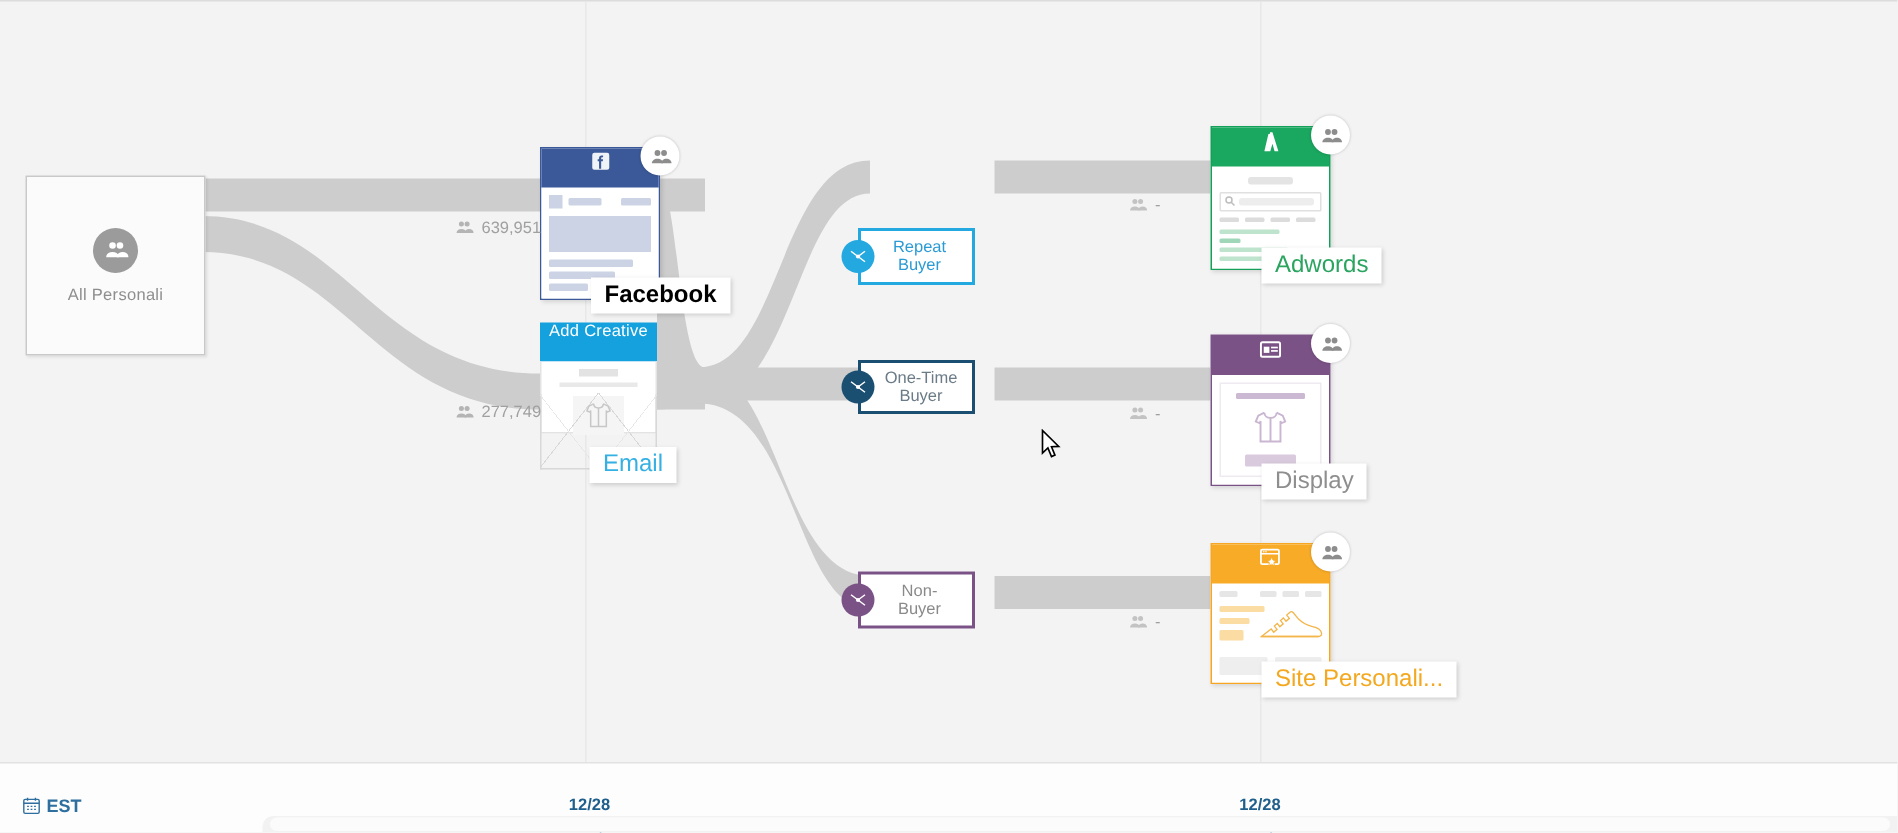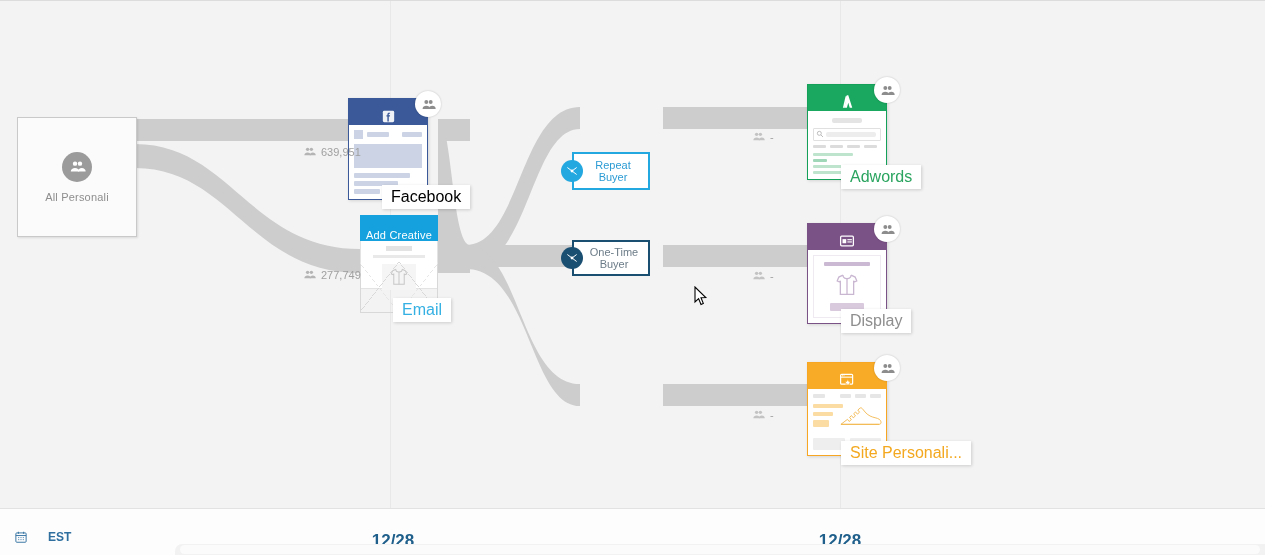--- a/index.html
+++ b/index.html
@@ -59,7 +59,7 @@
   }
 
   
-  .n-facebook{left:348px;top:97px;}
+  .n-facebook{left:360px;top:97px;font-weight:bold;}
   .n-facebook .card{border:1px solid #3b5998;}
   .n-facebook .card-head{background:#3b5998;}
   .fb-line{background:#ccd3e4;height:5px;border-radius:1px;}

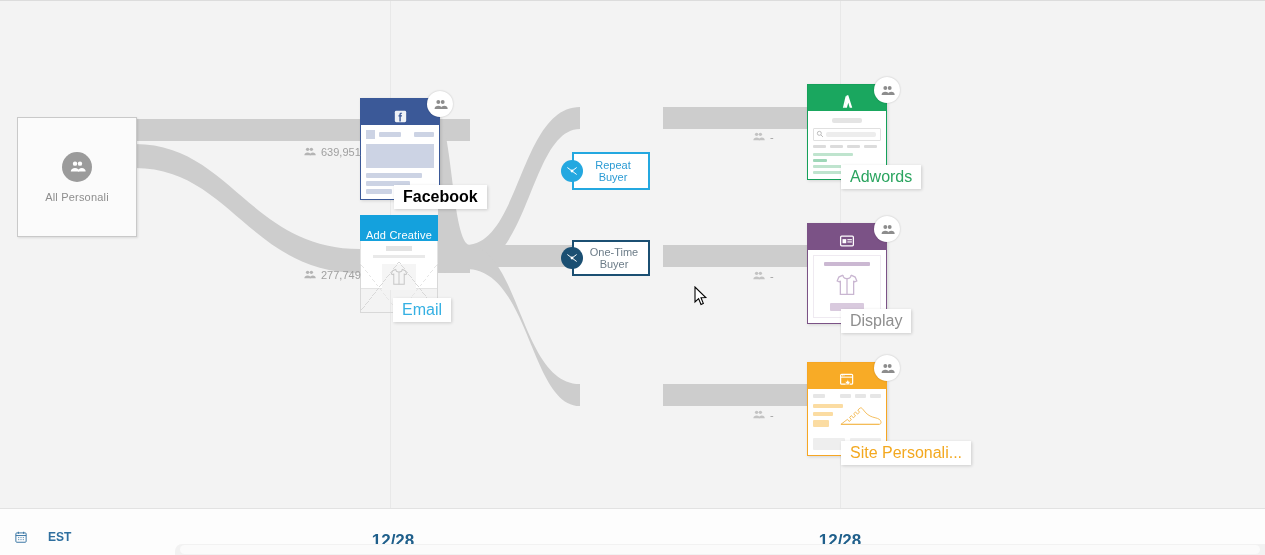--- a/index.html
+++ b/index.html
@@ -43,7 +43,7 @@
   }
   .card-head{
     height:26px;position:relative;
-    display:flex;align-items:flex-end;justify-content:center;
+    display:flex;align-items:flex-start;justify-content:center;
   }
   .card-body{background:#fff;padding:5px;box-sizing:border-box;}
   .aud-badge{

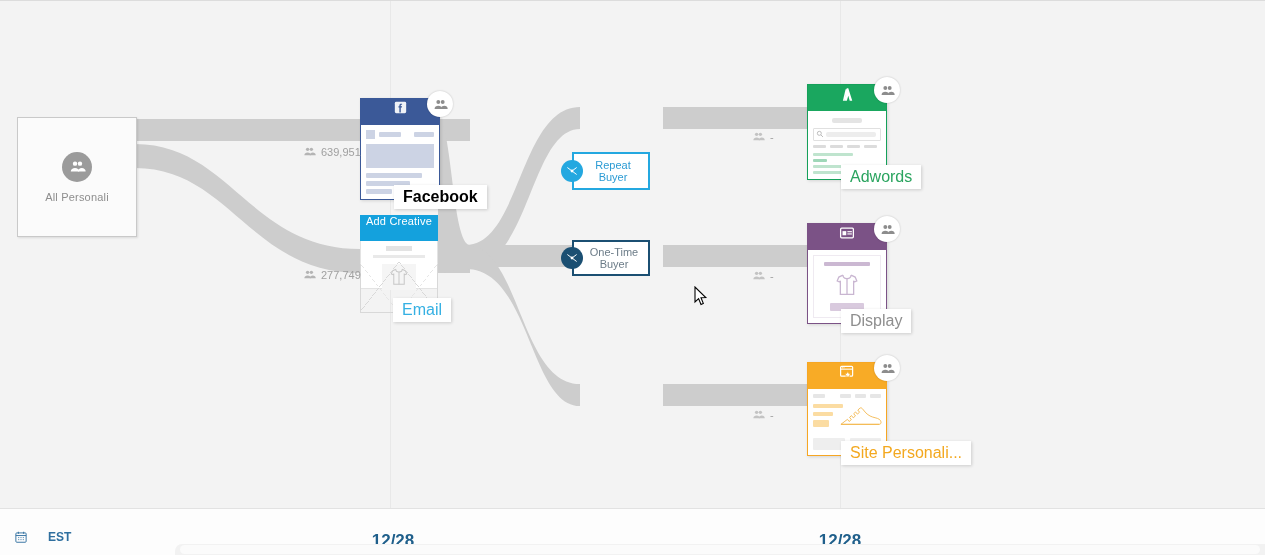--- a/index.html
+++ b/index.html
@@ -452,6 +452,15 @@
     <div class="seg-box">One-Time Buyer</div>
   </div>
 
+  <div class="seg s-nonbuyer">
+    <div class="seg-dot">
+      <svg width="14" height="14" viewBox="0 0 24 24" fill="none" stroke="#fff" stroke-width="1.7">
+        <path d="M12 12 4 6M12 12l8-6M12 12l8 6"></path>
+        <circle cx="12" cy="12" r="2.4" fill="#fff" stroke="none"></circle>
+      </svg>
+    </div>
+    <div class="seg-box">Non-Buyer</div>
+  </div>
 
   <div class="count c1">
     <svg width="13" height="13" viewBox="0 0 24 24" fill="#b4b4b4">

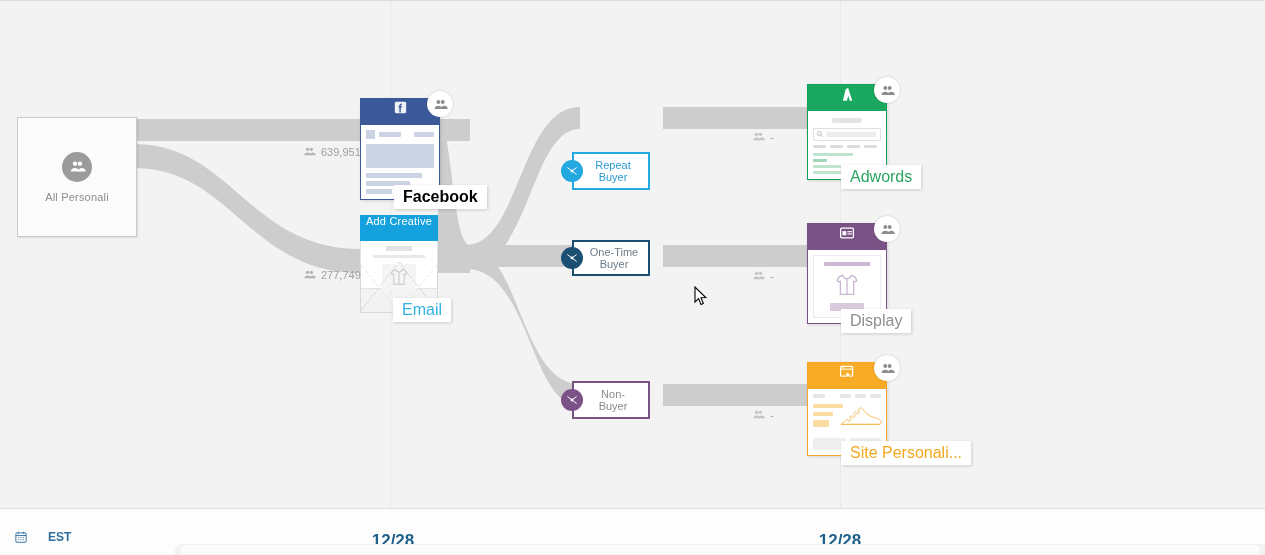--- a/index.html
+++ b/index.html
@@ -164,7 +164,7 @@
     position:absolute;left:0;bottom:0;width:1265px;height:46px;
     background:#fdfdfd;border-top:1px solid #e2e2e2;
   }
-  .tz{position:absolute;left:14px;top:21px;display:flex;align-items:center;gap:20px;
+  .tz{position:absolute;left:14px;top:21px;display:flex;align-items:center;gap:3px;
       font-size:12px;color:#2f6f9f;font-weight:bold;}
   .tick{position:absolute;text-align:center;font-size:11px;color:#4a85ad;width:90px;}
   .tick .d{font-weight:bold;color:#1f5f8b;font-size:17px;}

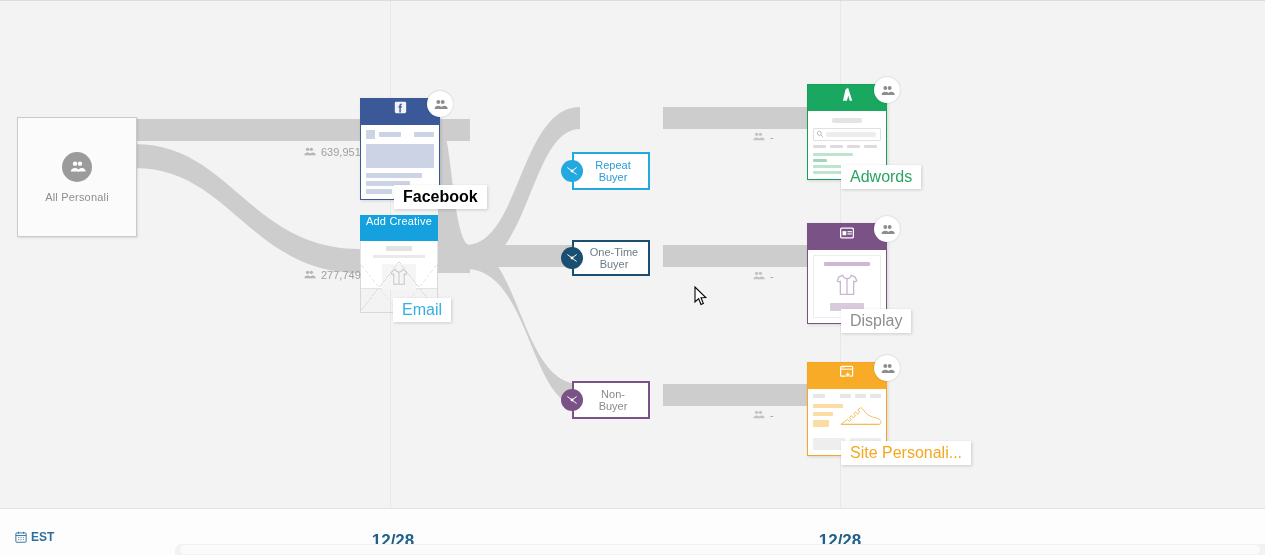--- a/index.html
+++ b/index.html
@@ -167,7 +167,7 @@
   .tz{position:absolute;left:14px;top:21px;display:flex;align-items:center;gap:3px;
       font-size:12px;color:#2f6f9f;font-weight:bold;}
   .tick{position:absolute;text-align:center;font-size:11px;color:#4a85ad;width:90px;}
-  .tick .d{font-weight:bold;color:#1f5f8b;font-size:17px;}
+  .tick .d{font-weight:bold;color:#1f5f8b;font-size:11px;}
   .tick .t{font-size:11px;color:#5a93b8;margin-top:1px;}
   .tk1{left:348px;top:22px;}
   .tk2{left:795px;top:22px;}

